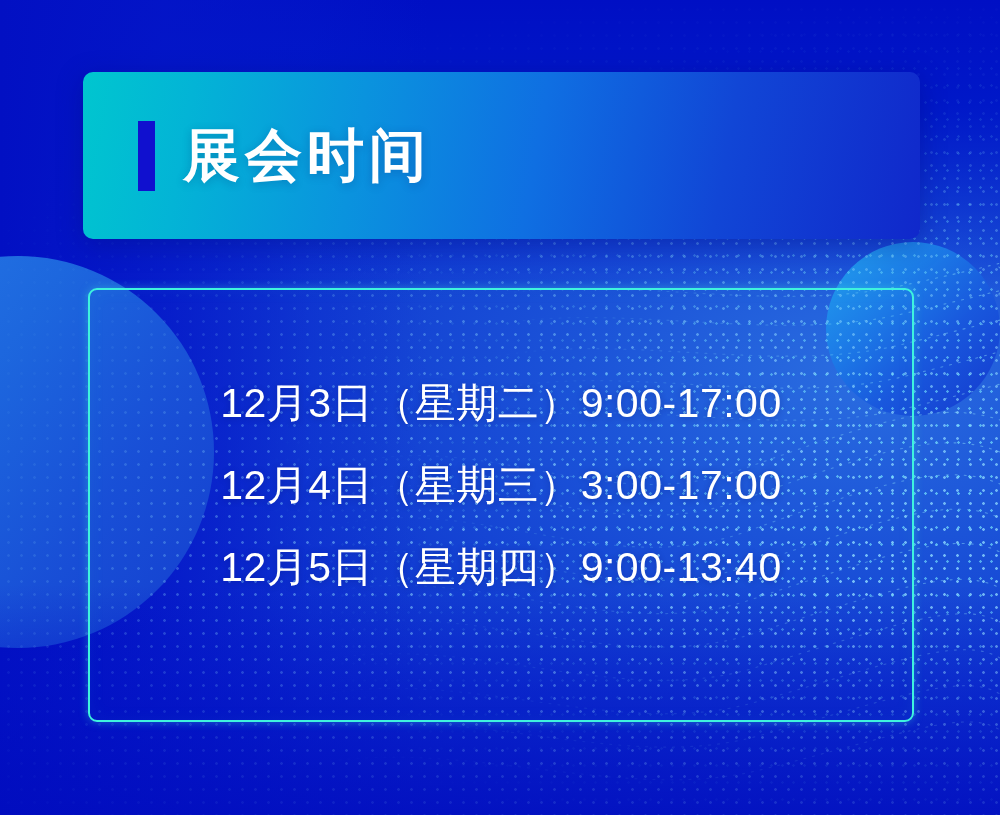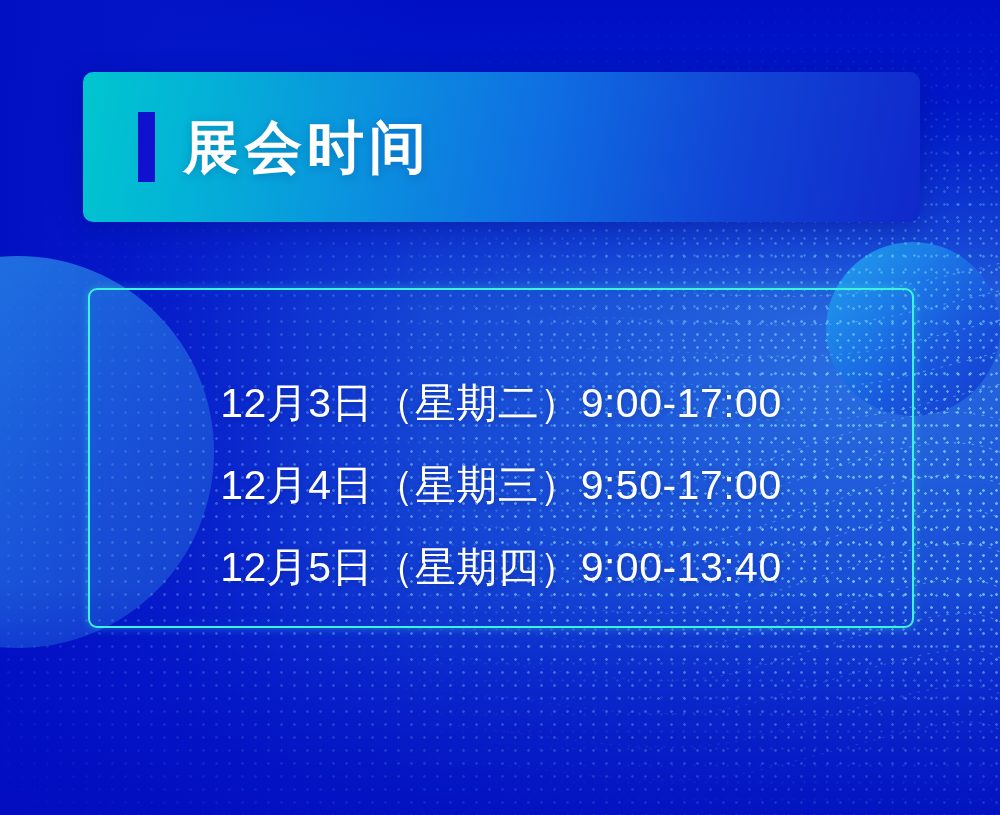--- a/index.html
+++ b/index.html
@@ -93,7 +93,7 @@
     left: 83px;
     top: 72px;
     width: 837px;
-    height: 150px;
+    height: 167px;
     border-radius: 10px;
     background: linear-gradient(100deg, #00c6cf 0%, #03b4d6 13%, #0a93de 33%, #0f6fe2 54%, #1146d6 76%, #1028cb 100%);
     box-shadow: 0 6px 26px rgba(0,12,120,0.35);

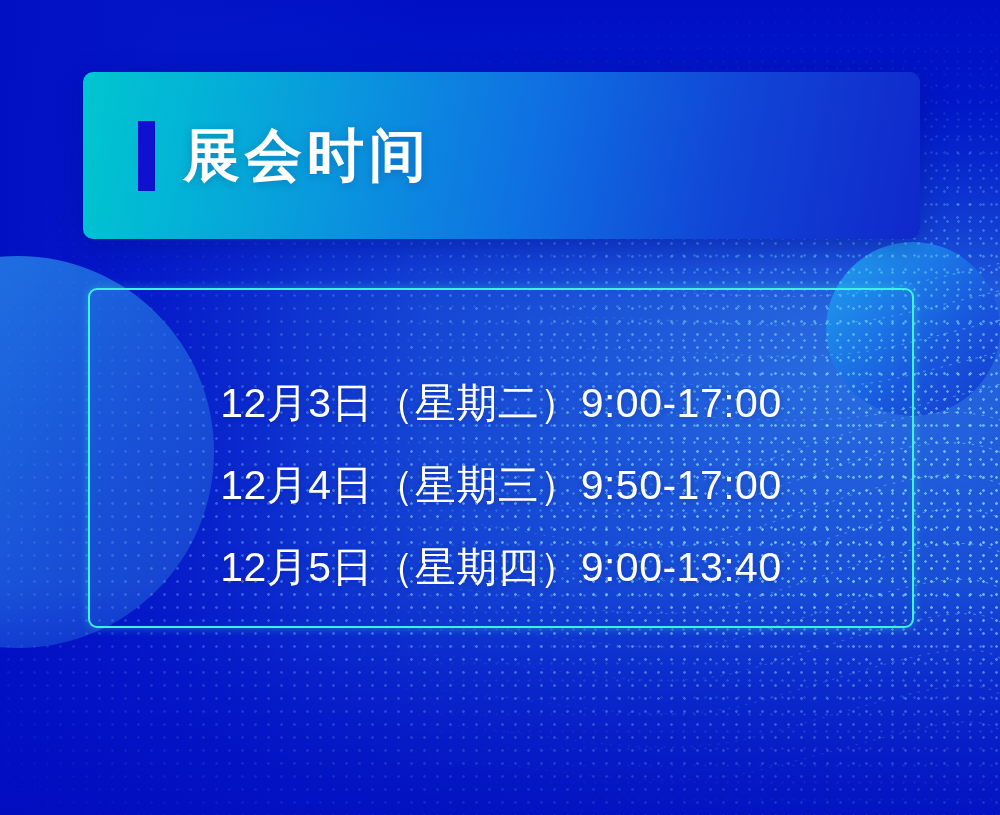--- a/index.html
+++ b/index.html
@@ -124,7 +124,7 @@
     left: 88px;
     top: 288px;
     width: 826px;
-    height: 340px;
+    height: 434px;
     border: 2px solid #3ef3de;
     border-radius: 9px;
     box-shadow: 0 0 10px rgba(62,243,222,0.35), inset 0 0 18px rgba(62,243,222,0.05);

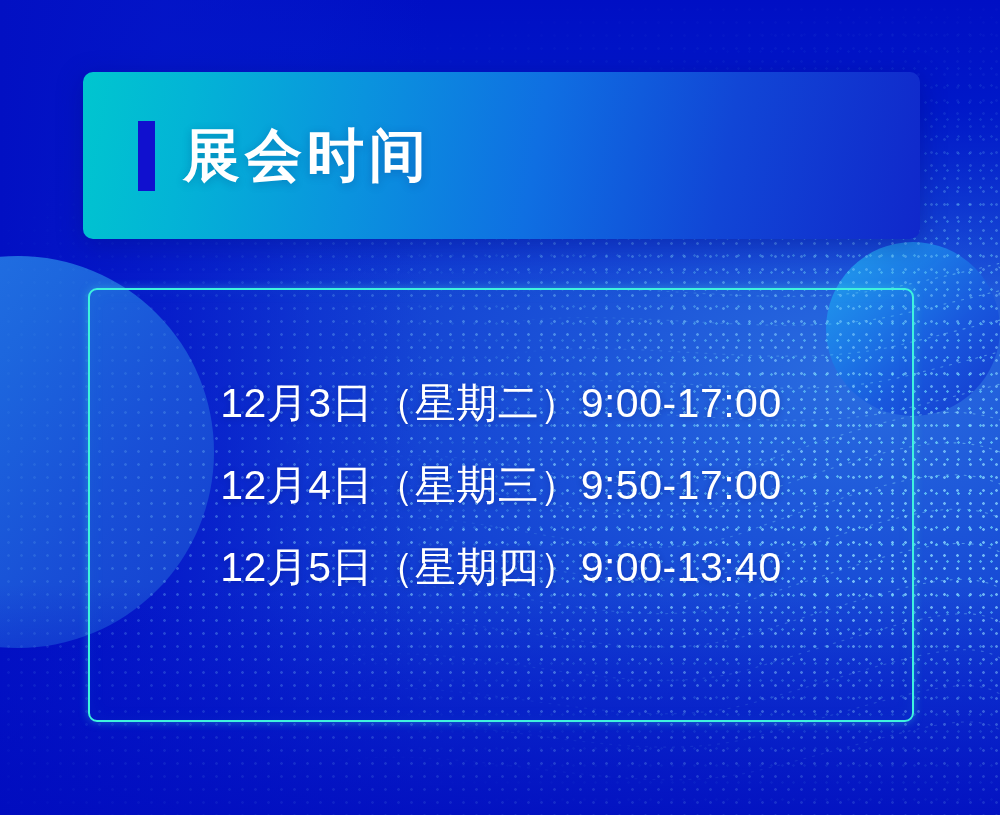--- a/index.html
+++ b/index.html
@@ -202,7 +202,7 @@
   <div class="frame">
     <div class="schedule">
       <div class="schedule-row">12月3日（星期二）9:00-17:00</div>
-      <div class="schedule-row">12月4日（星期三）9:50-17:00</div>
+      <div class="schedule-row">12月4日（星期三）3:00-17:00</div>
       <div class="schedule-row">12月5日（星期四）9:00-13:40</div>
     </div>
   </div>

